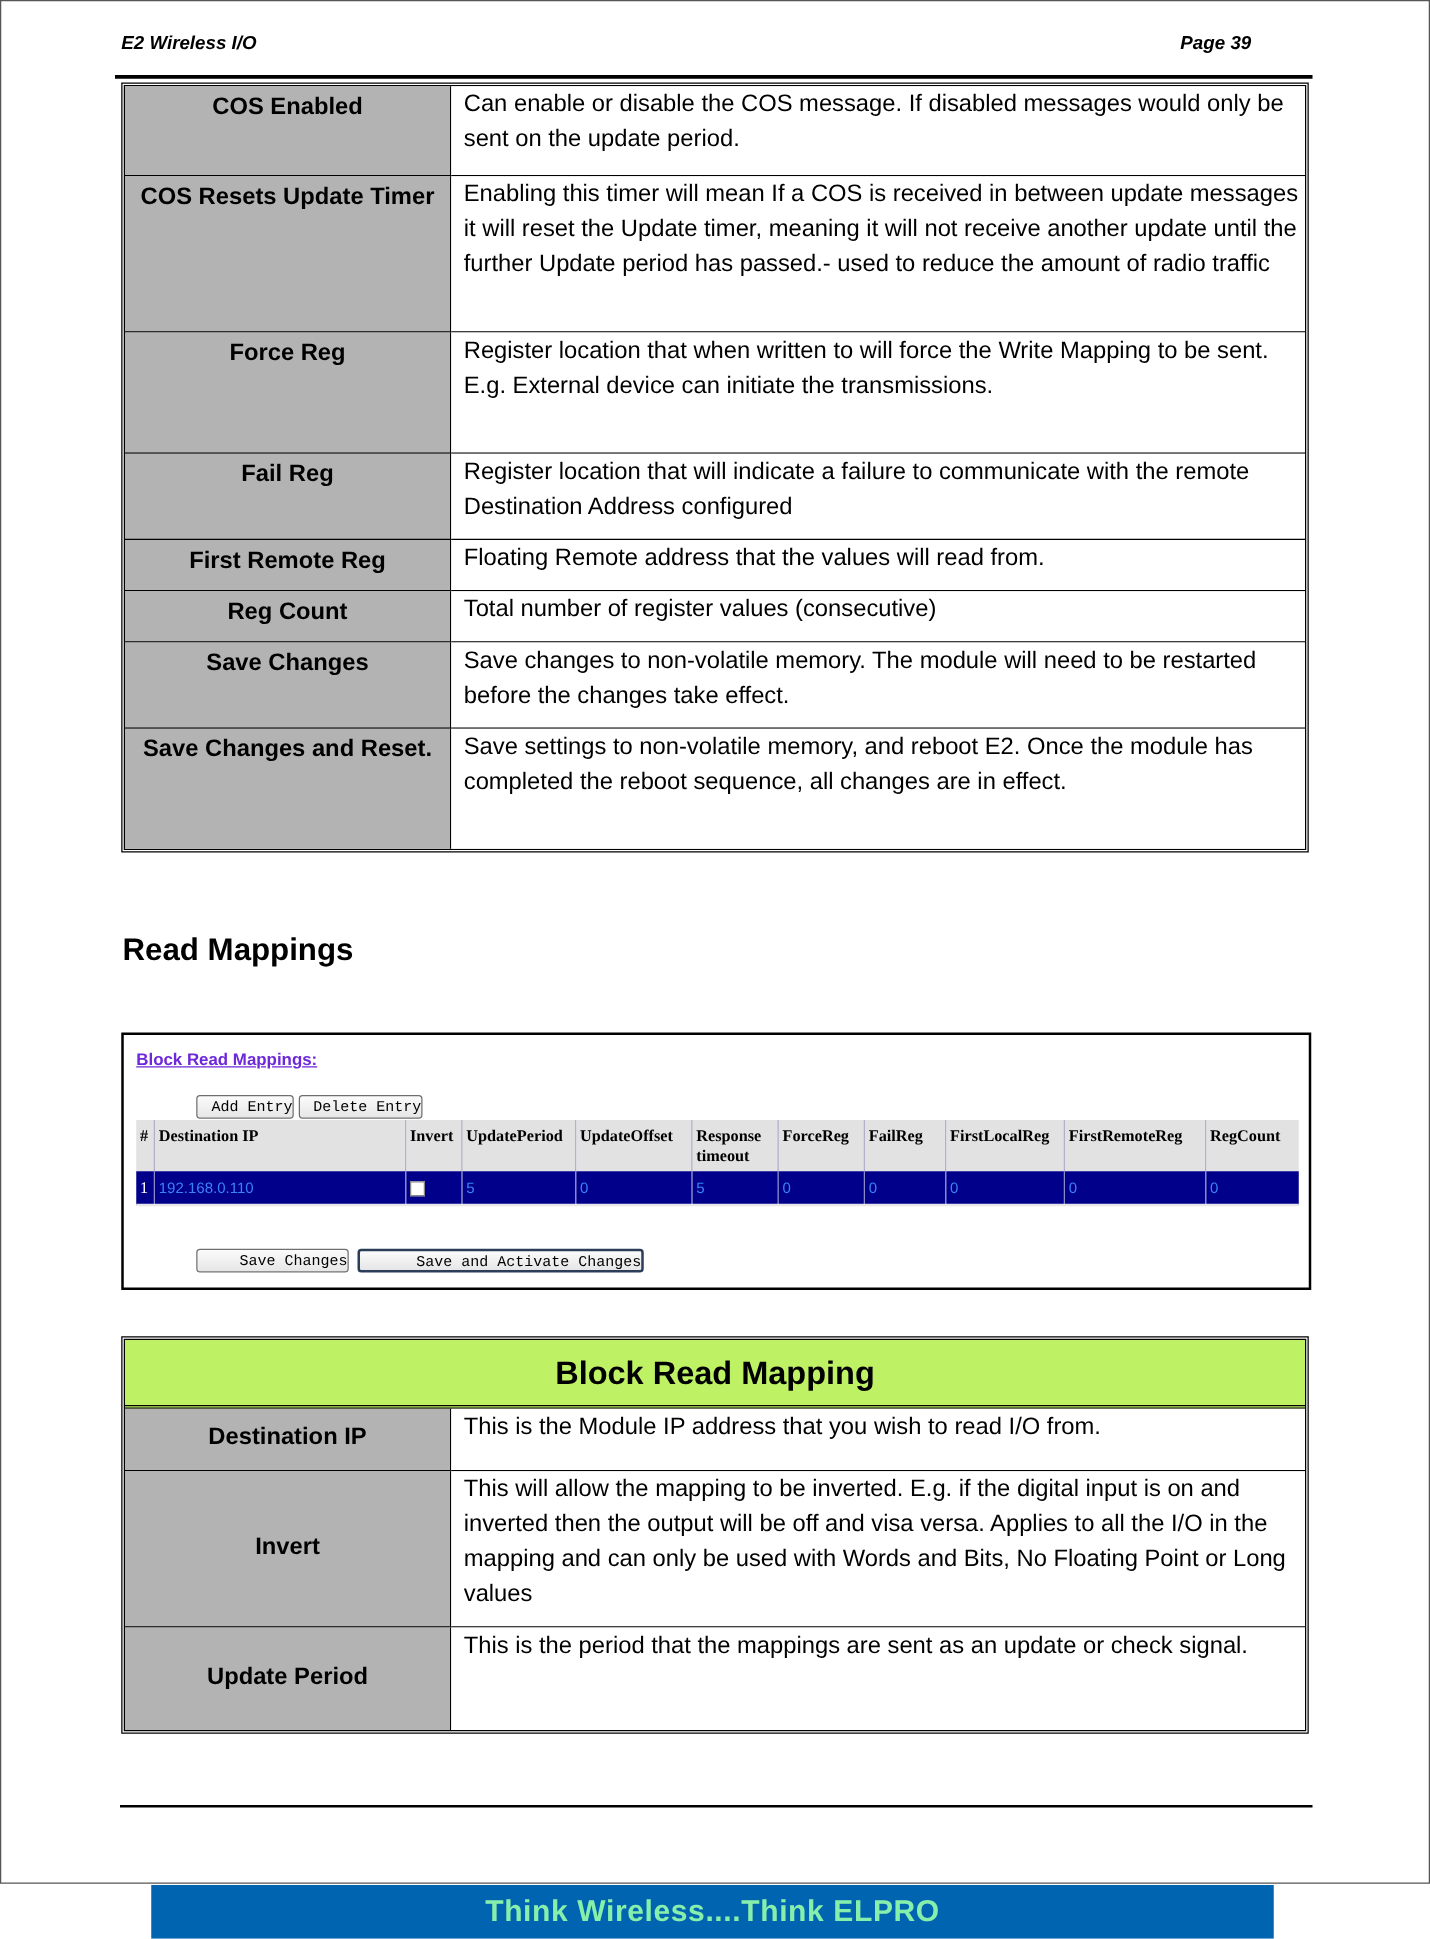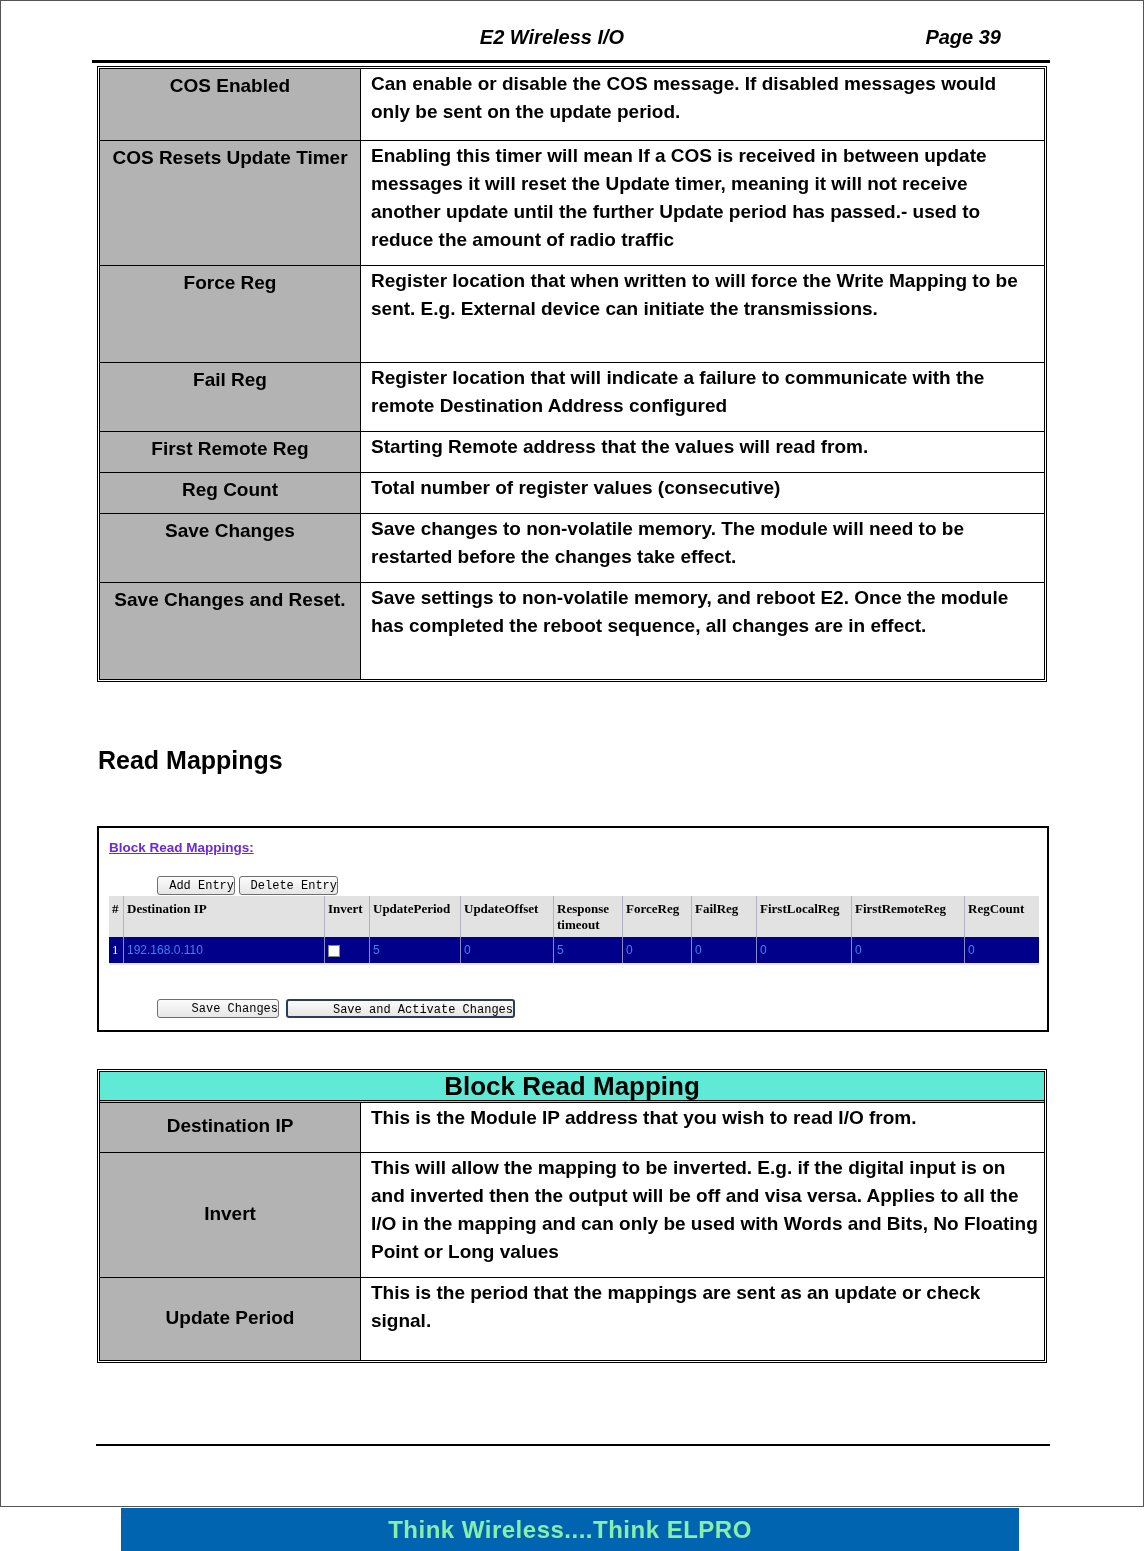--- a/index.html
+++ b/index.html
@@ -5,7 +5,7 @@
   html, body { margin: 0; padding: 0; background: #ffffff; }
   body { width: 1144px; height: 1551px; position: relative; overflow: hidden; font-family: "Liberation Sans", sans-serif; color: #000; }
   .page-frame { position: absolute; left: 0; top: 0; width: 1142px; height: 1505px; border: 1px solid #555; border-bottom: 1px solid #555; box-sizing: content-box; }
-  .hdr { position: absolute; top: 26px; left: 97px; width: 910px; font-style: italic; font-weight: bold; font-size: 20px; text-align: center; }
+  .hdr { position: absolute; top: 26px; left: 97px; width: 910px; font-style: italic; font-weight: bold; font-size: 15px; }
   .hdr .right { position: absolute; right: 6px; top: 0; }
   .hdr-rule { position: absolute; top: 60px; left: 92px; width: 958px; height: 3px; background: #000; }
 

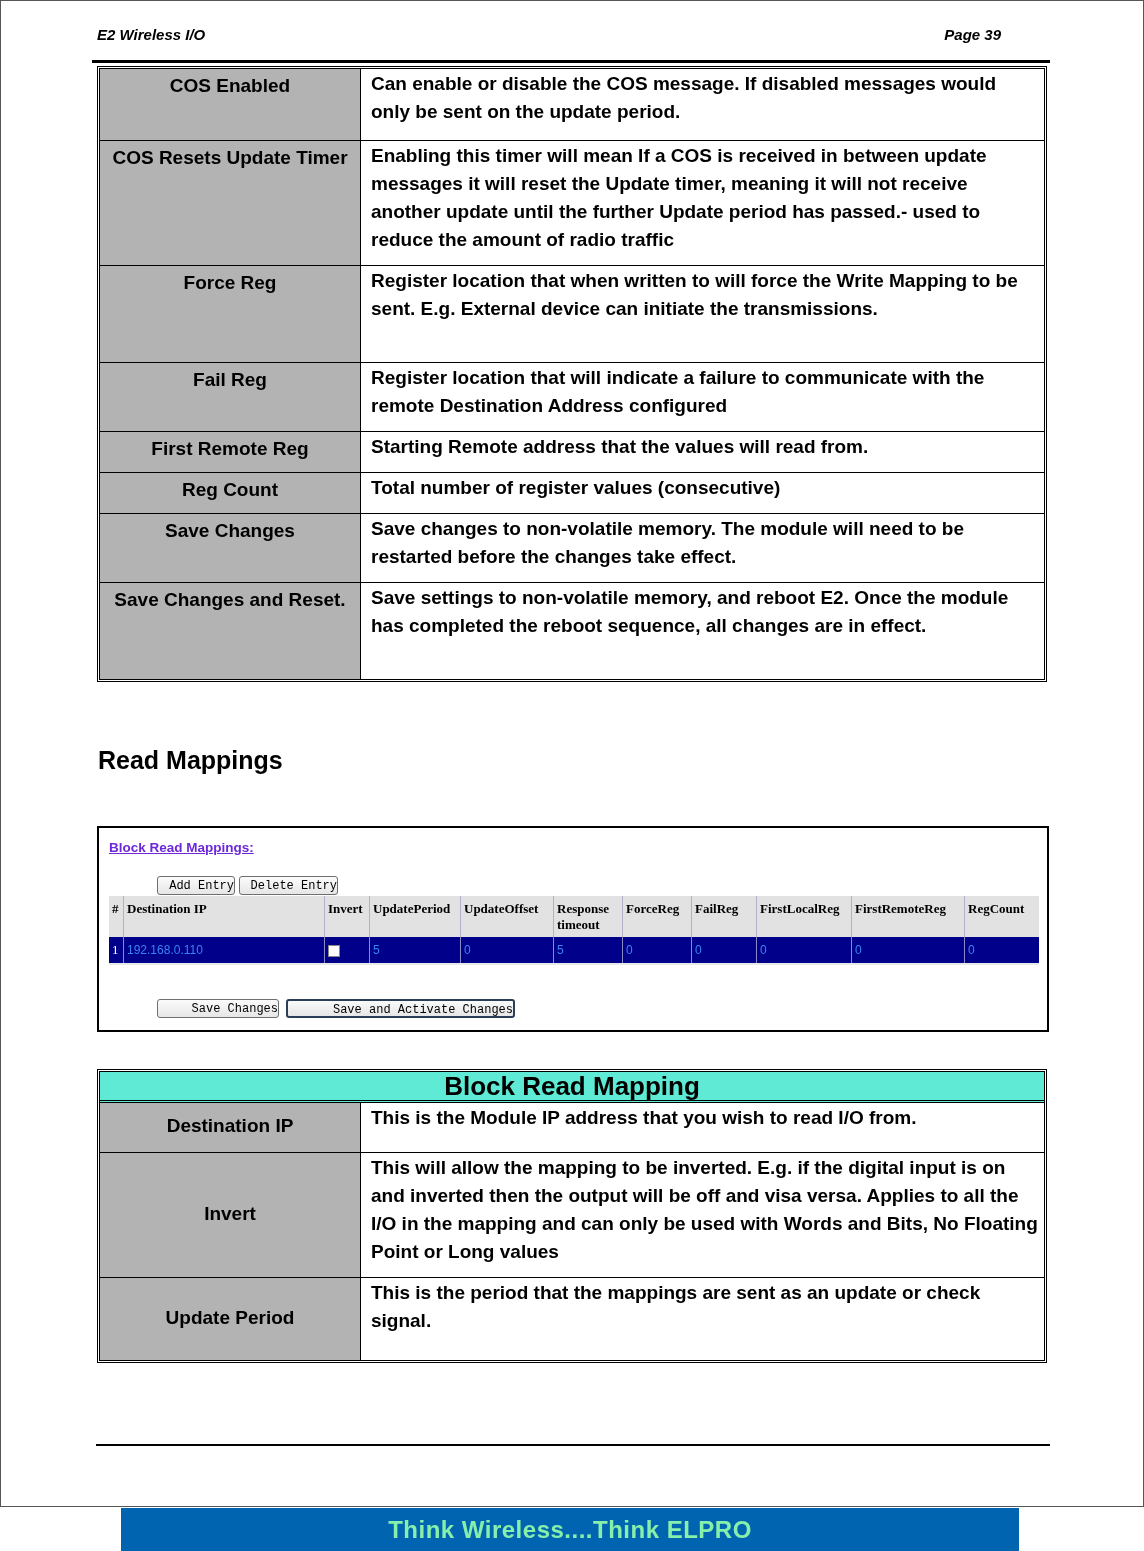--- a/index.html
+++ b/index.html
@@ -13,7 +13,7 @@
   table.desc td { border-bottom: 1px solid #000; vertical-align: top; font-size: 19px; line-height: 28px; }
   table.desc tr:last-child td { border-bottom: none; }
   table.desc td.k { width: 256px; background: #b3b3b3; font-weight: bold; text-align: center; padding: 3px 2px 6px 2px; border-right: 1px solid #000; }
-  table.desc td.v { background: #fff; padding: 1px 4px 6px 10px; font-weight: bold; }
+  table.desc td.v { background: #fff; padding: 1px 4px 6px 10px; }
   table.desc td.title { background: #5eead4; font-weight: bold; text-align: center; font-size: 26px; padding: 0; border-bottom: 3px double #000; }
 
   .sec-title { position: absolute; left: 98px; top: 746px; font-weight: bold; font-size: 25px; }

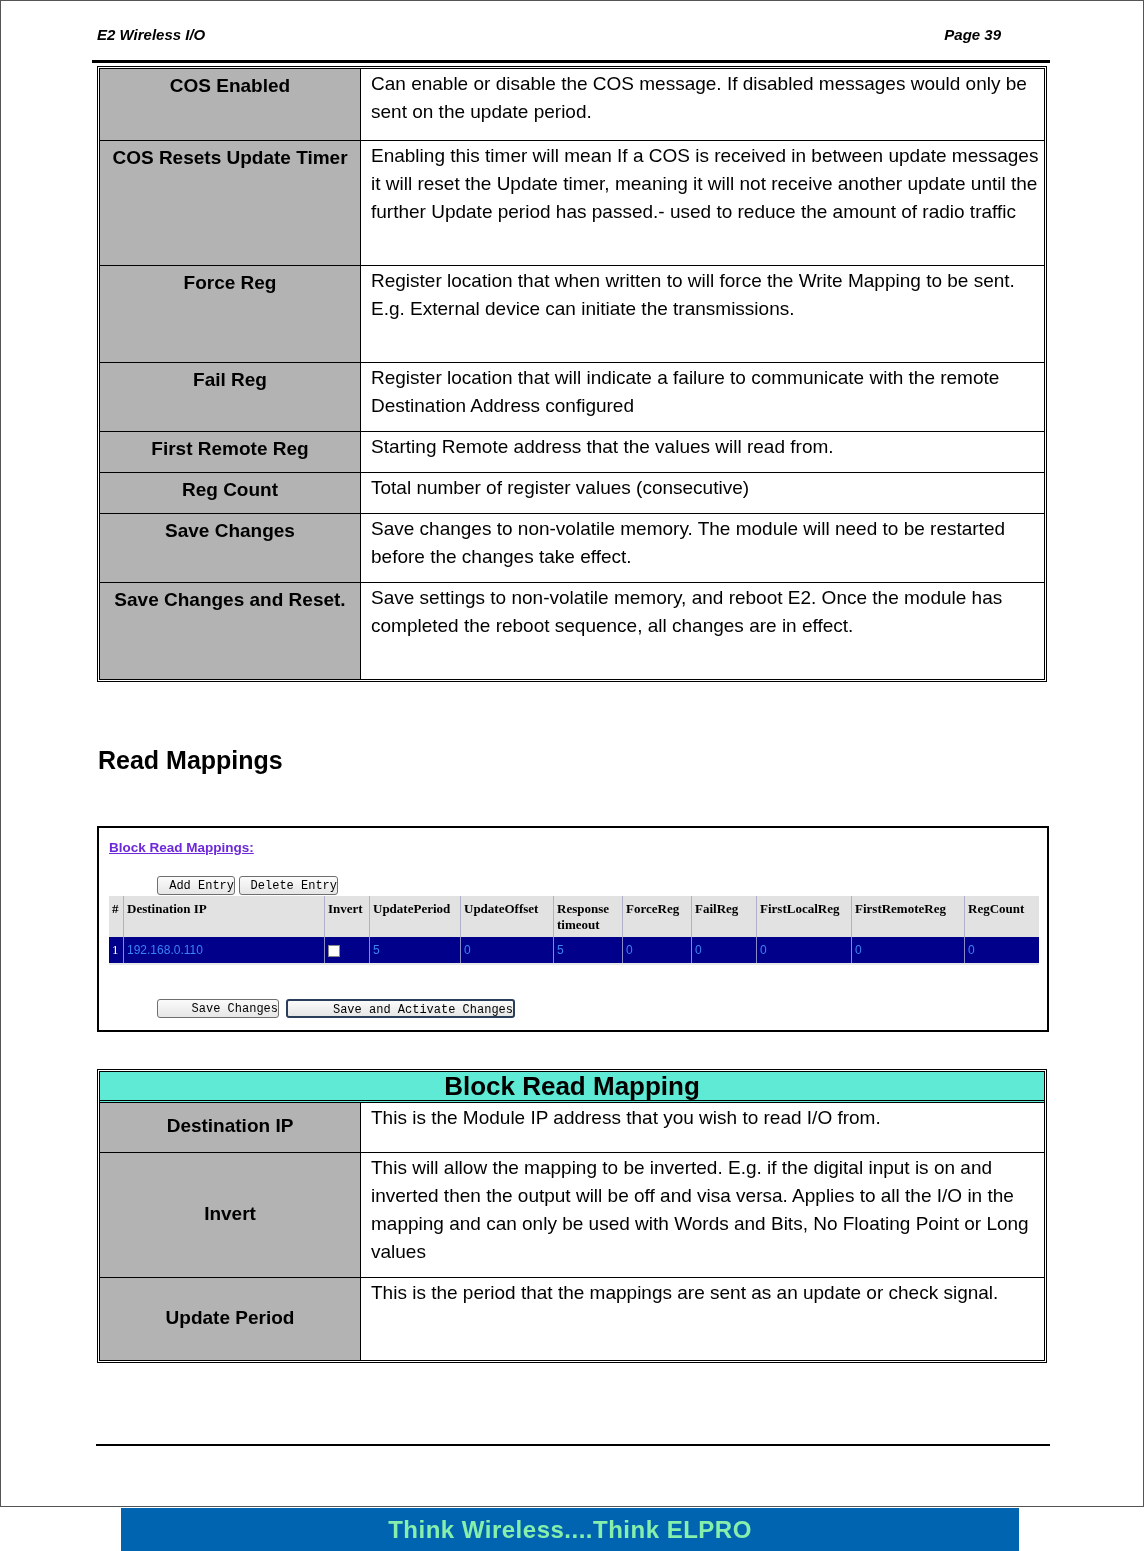--- a/index.html
+++ b/index.html
@@ -64,7 +64,7 @@
   </tr>
   <tr style="height:41px">
     <td class="k">First Remote Reg</td>
-    <td class="v">Starting Remote address that the values will read from.</td>
+    <td class="v">Floating Remote address that the values will read from.</td>
   </tr>
   <tr style="height:41px">
     <td class="k">Reg Count</td>

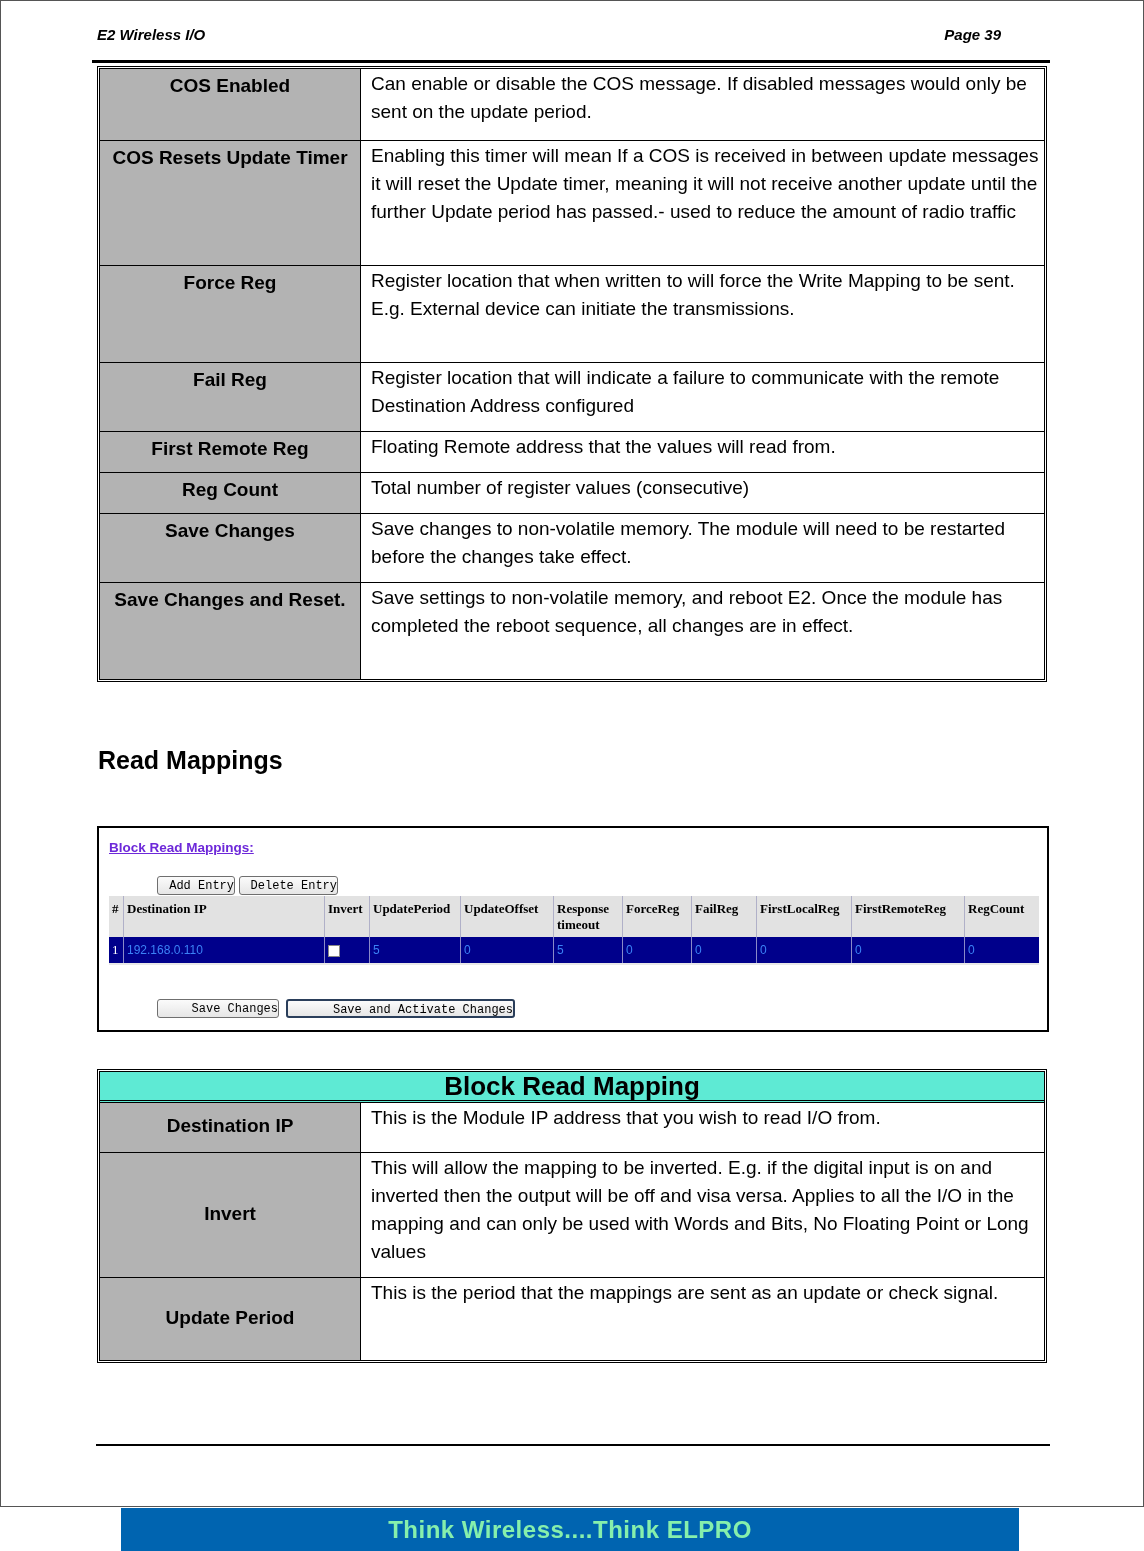--- a/index.html
+++ b/index.html
@@ -14,7 +14,7 @@
   table.desc tr:last-child td { border-bottom: none; }
   table.desc td.k { width: 256px; background: #b3b3b3; font-weight: bold; text-align: center; padding: 3px 2px 6px 2px; border-right: 1px solid #000; }
   table.desc td.v { background: #fff; padding: 1px 4px 6px 10px; }
-  table.desc td.title { background: #5eead4; font-weight: bold; text-align: center; font-size: 26px; padding: 0; border-bottom: 3px double #000; }
+  table.desc td.title { background: #bef264; font-weight: bold; text-align: center; font-size: 26px; padding: 12px; border-bottom: 3px double #000; }
 
   .sec-title { position: absolute; left: 98px; top: 746px; font-weight: bold; font-size: 25px; }
 

